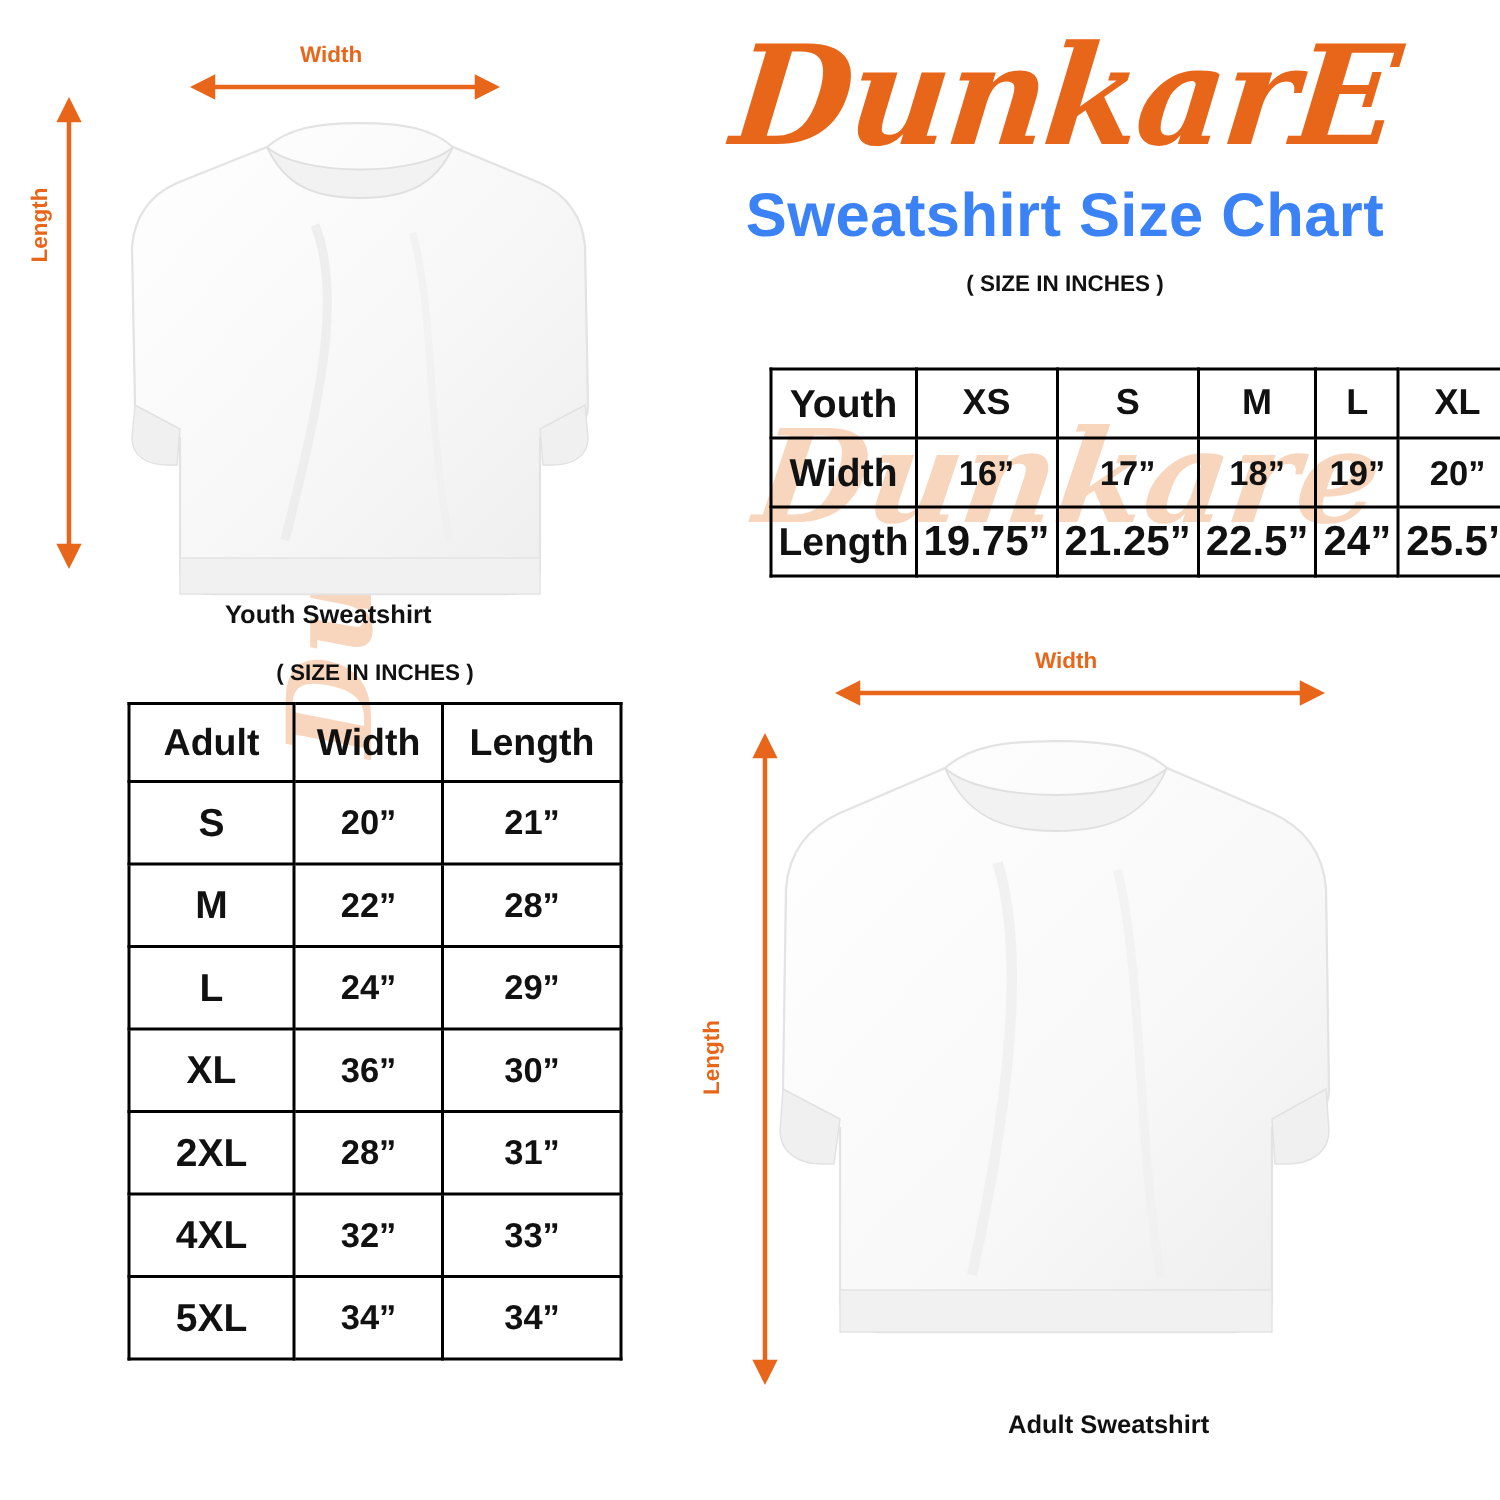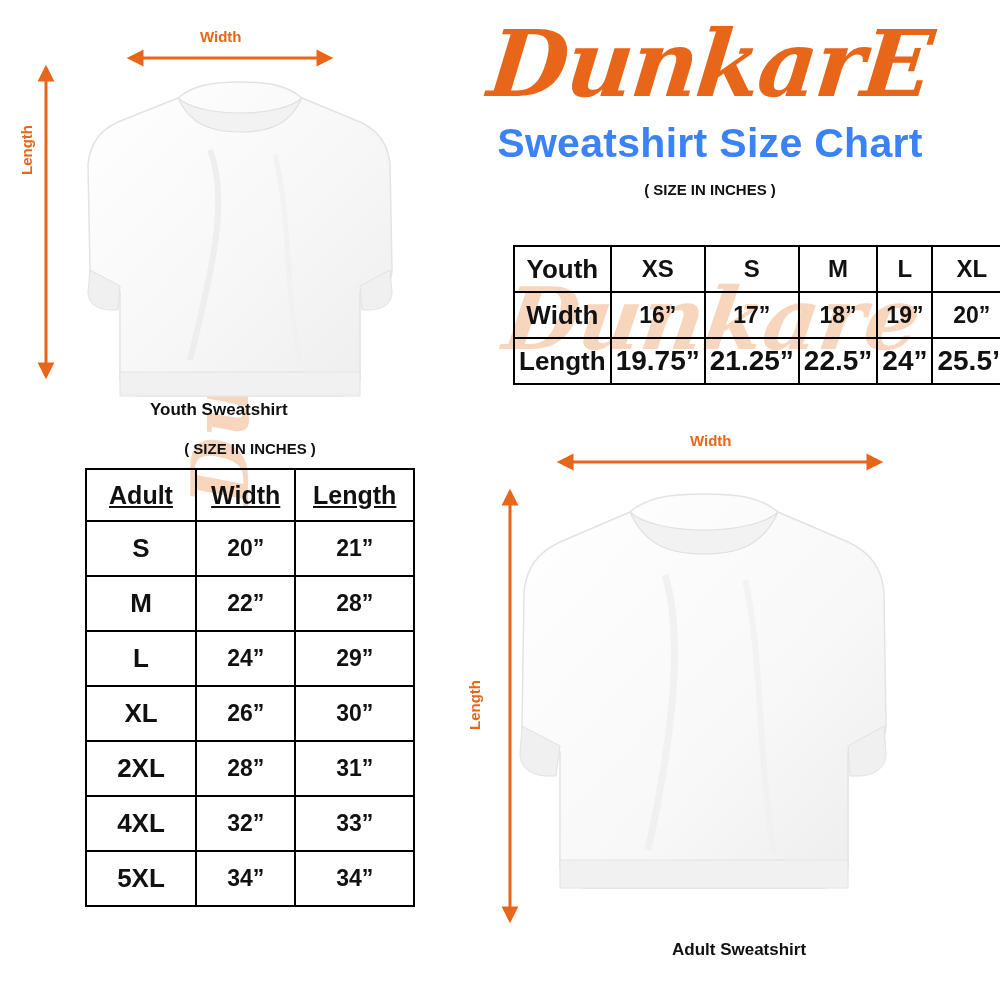--- a/index.html
+++ b/index.html
@@ -128,7 +128,6 @@
   #adult-table th {
     height: 48px;
     font-size: 25px;
-    text-decoration: underline;
   }
   #adult-table td {
     height: 51px;

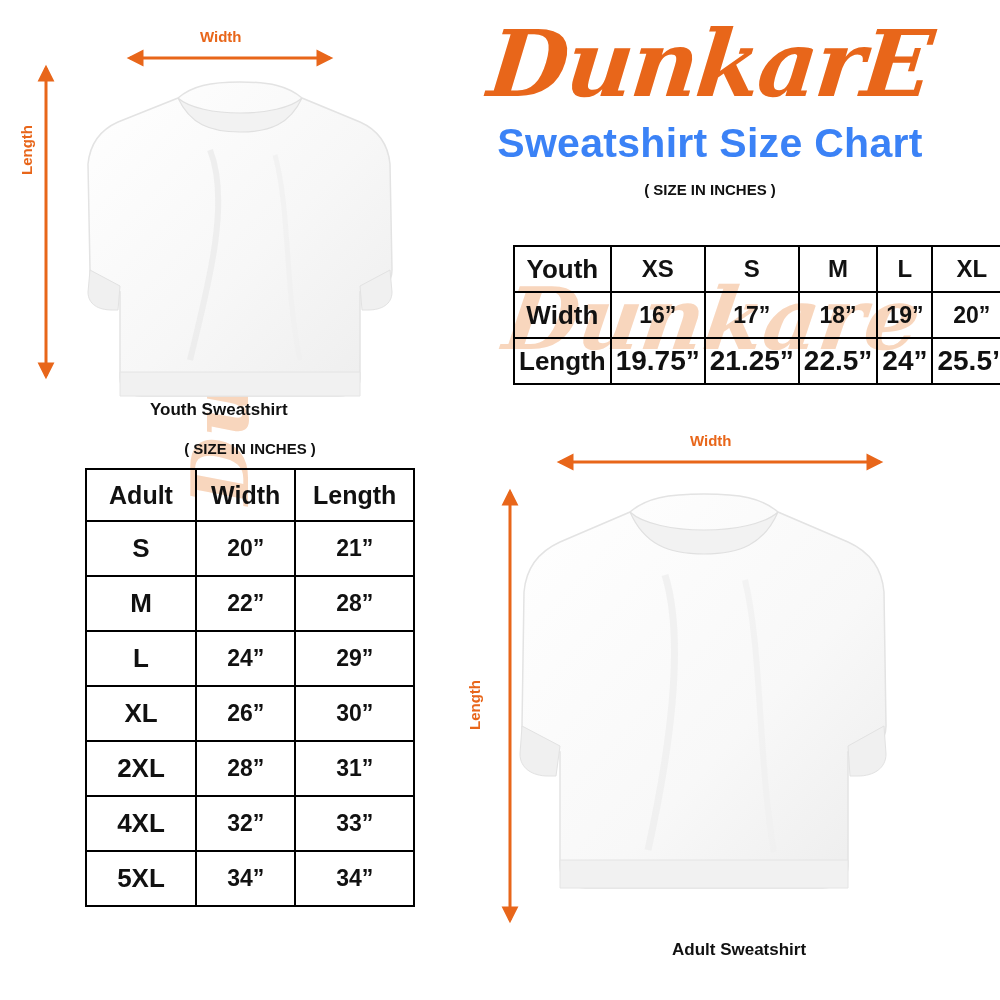--- a/index.html
+++ b/index.html
@@ -287,7 +287,7 @@
     </tr>
     <tr>
       <td class="sizecell">XL</td>
-      <td class="measure">26”</td>
+      <td class="measure">36”</td>
       <td class="measure">30”</td>
     </tr>
     <tr>

